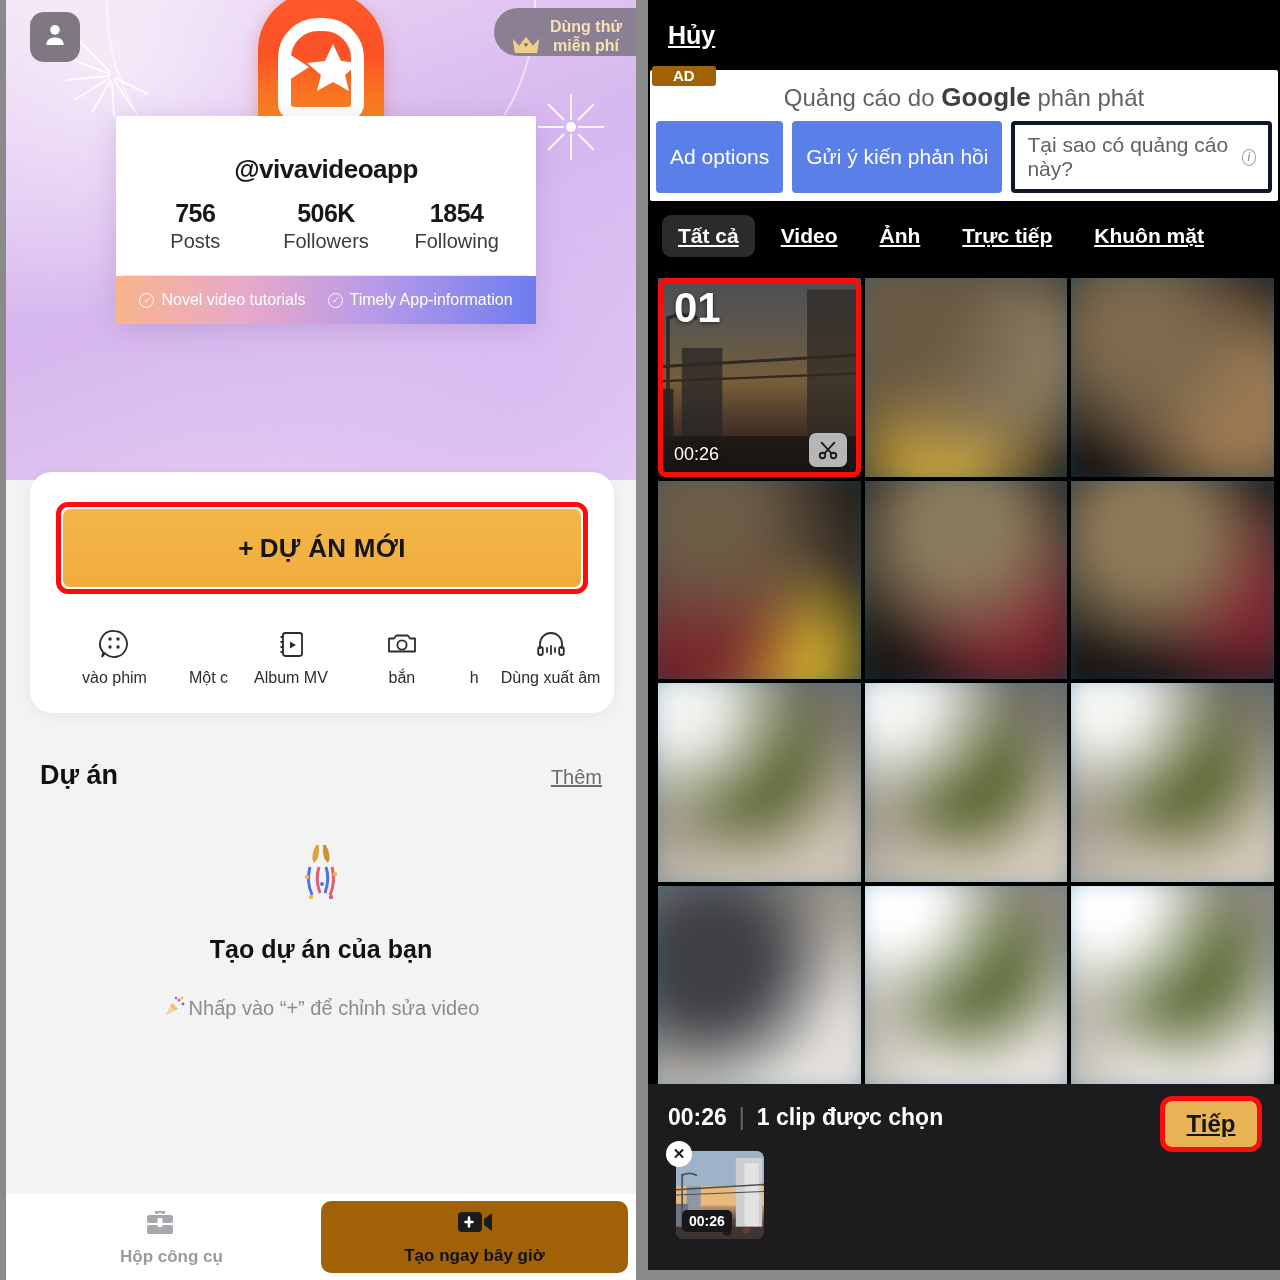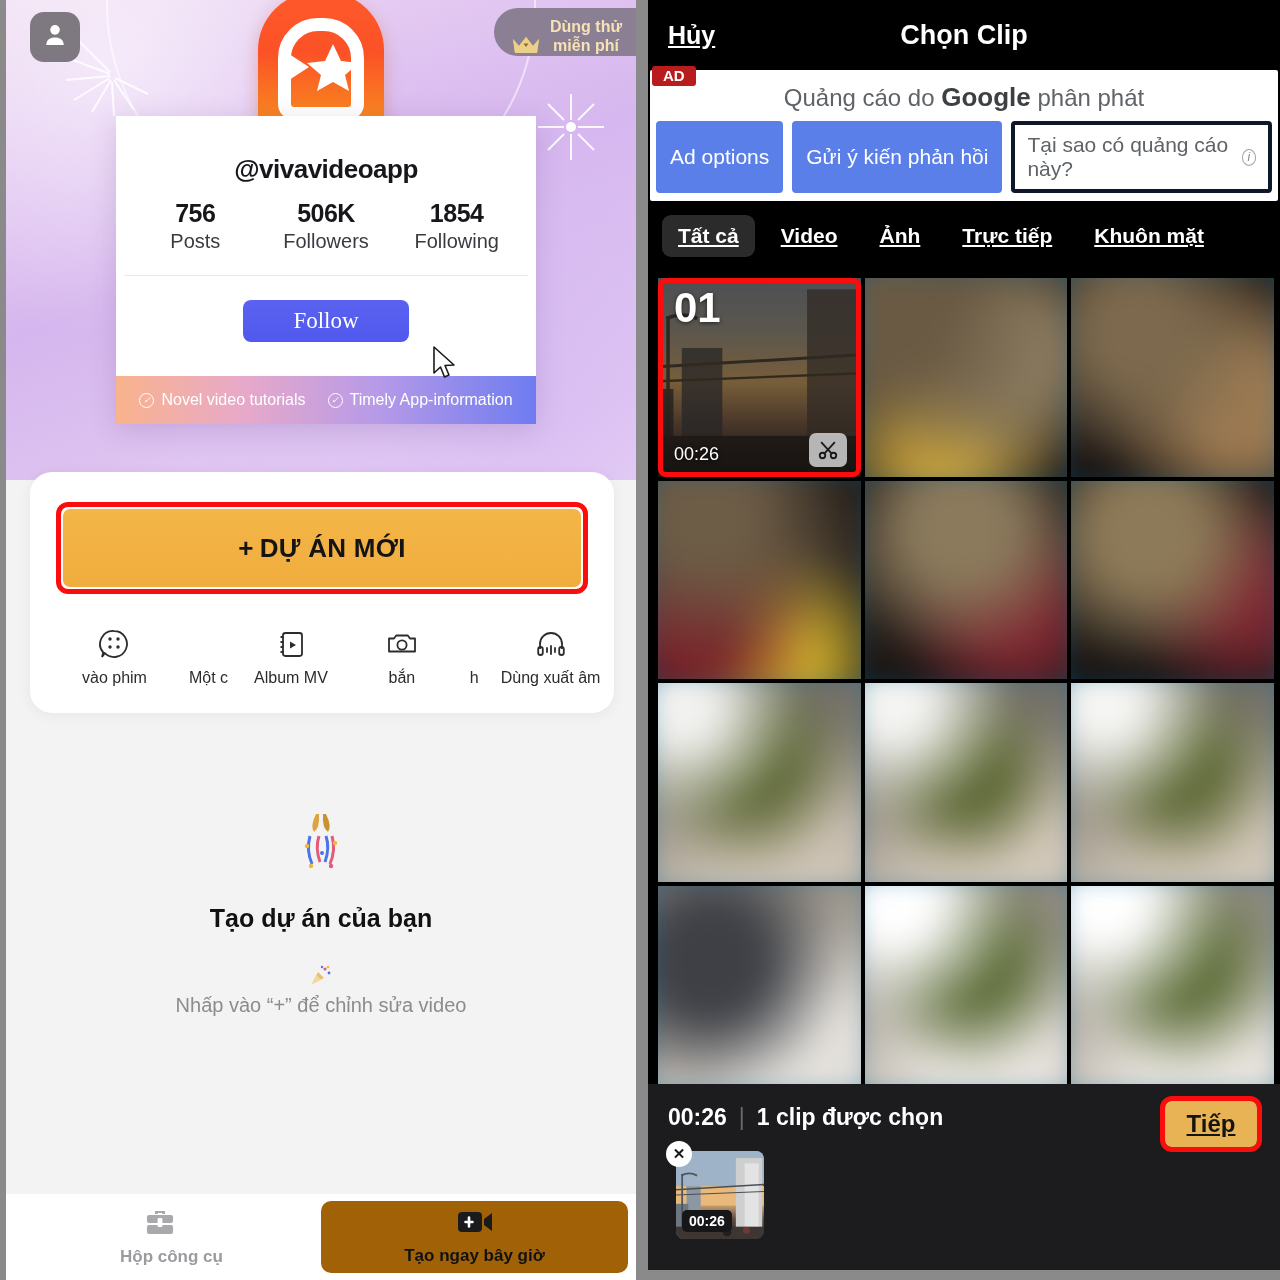--- a/index.html
+++ b/index.html
@@ -488,7 +488,6 @@
 
     <div class="rp-header">
       <div class="rp-cancel">Hủy</div>
-      <div class="rp-title">Chọn Clip</div>
     </div>
 
     <div class="ad-banner">

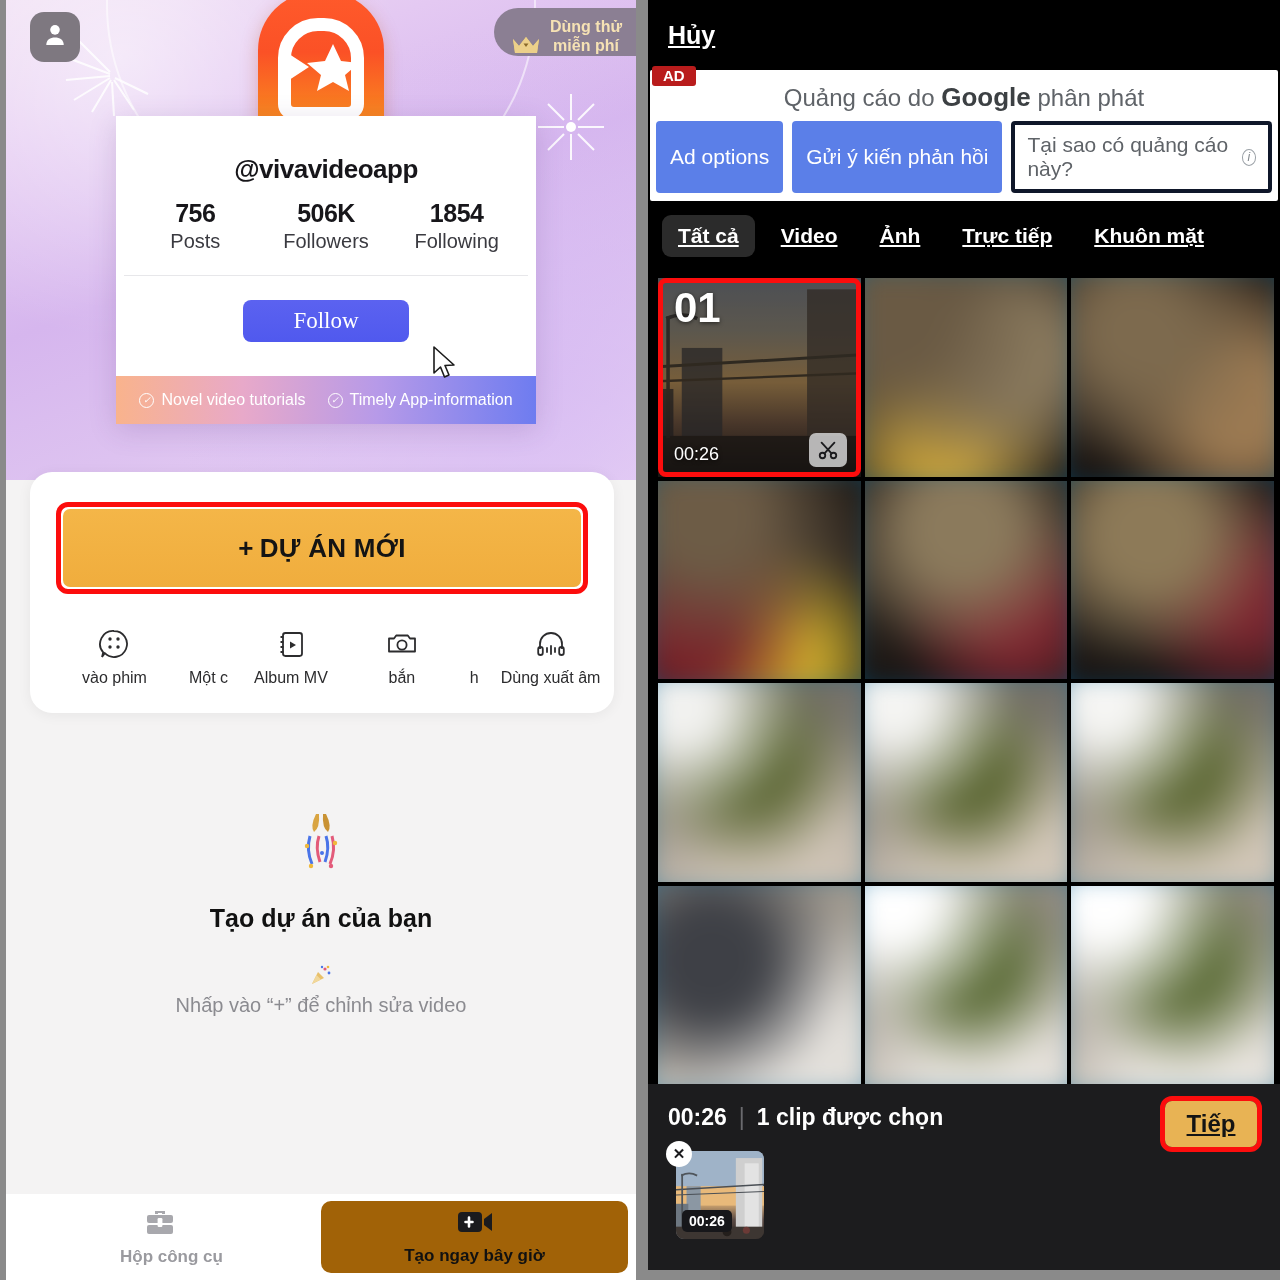--- a/index.html
+++ b/index.html
@@ -166,8 +166,8 @@
     padding:8px 6px 8px;
   }
   .ad-tag{
-    position:absolute; left:2px; top:-4px; background:#b91c1c; color:#fff;
-    font-size:15px; font-weight:bold; padding:1px 11px 2px; border-radius:3px;
+    position:absolute; left:2px; top:-4px; background:#a16207; color:#fff;
+    font-size:15px; font-weight:bold; padding:1px 21px 2px; border-radius:3px;
   }
   .ad-line{ text-align:center; color:#5f6368; font-size:24px; padding:4px 0 8px; }
   .ad-line .g{ color:#3c4043; font-weight:bold; font-size:26px; }

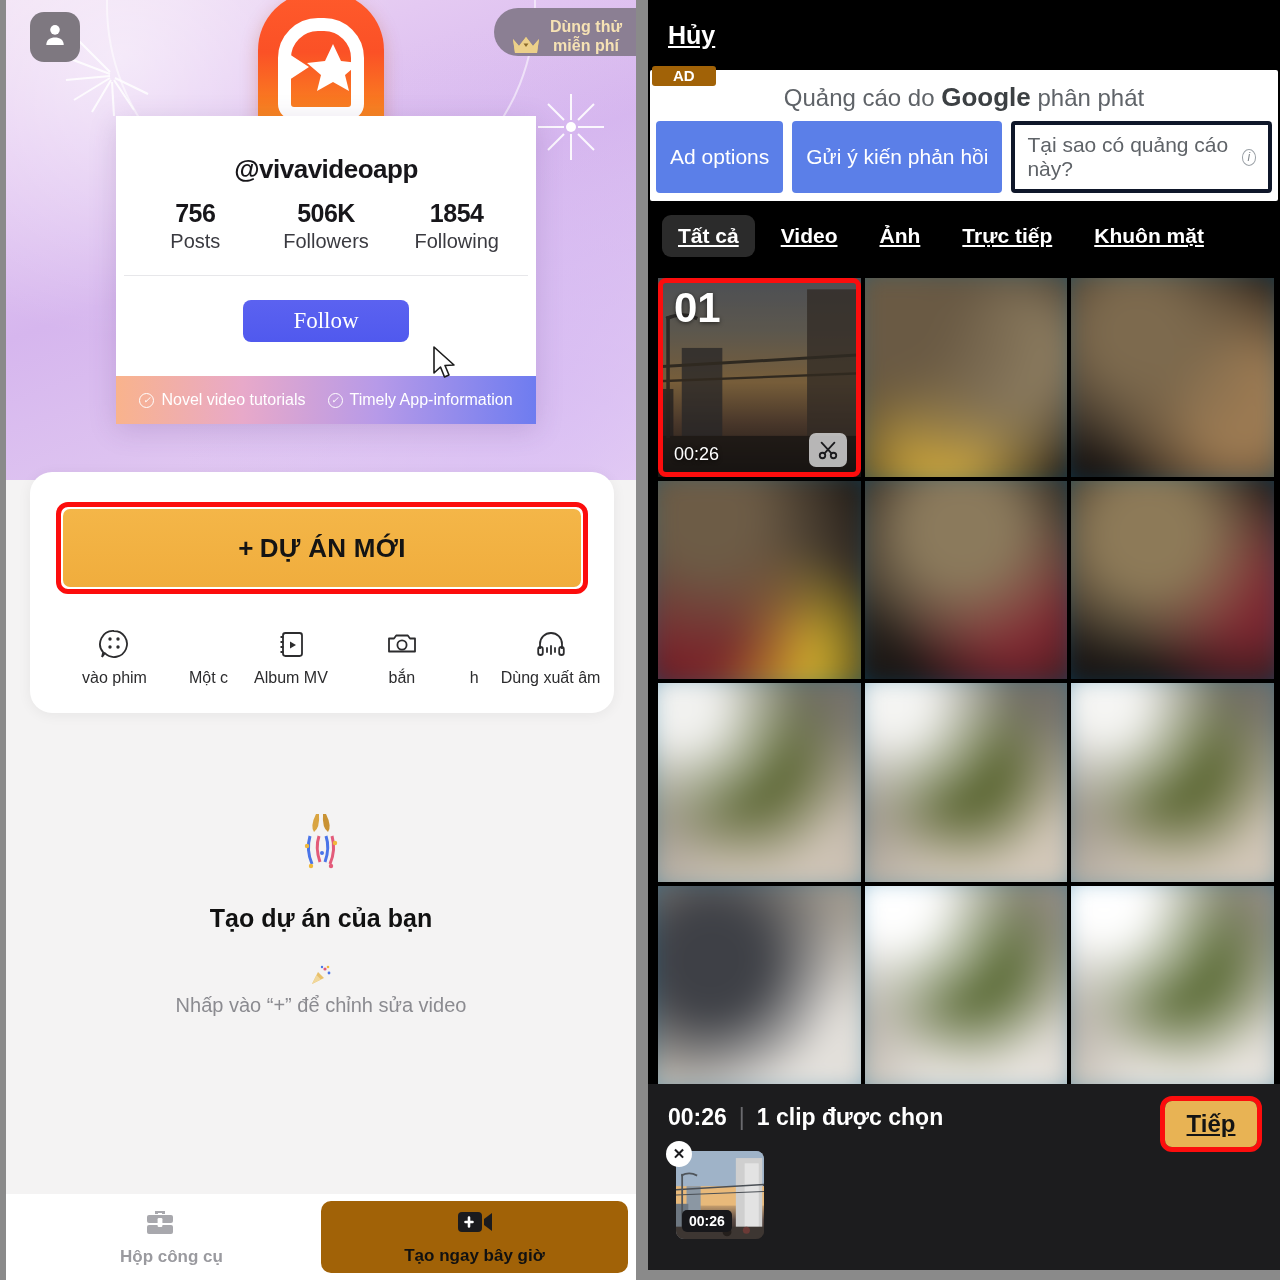--- a/index.html
+++ b/index.html
@@ -337,14 +337,6 @@
           </div>
         </div>
         <div class="pc-divider"></div>
-        <div class="pc-follow-wrap">
-          <div class="pc-follow">Follow</div>
-          <span class="cursor">
-            <svg width="26" height="34" viewBox="0 0 26 34">
-              <path d="M2 1 L2 27 L8.5 21 L12.5 31 L17 29 L13 19.5 L22 19 Z" fill="#ffffff" stroke="#1b1b1b" stroke-width="1.6" stroke-linejoin="round"></path>
-            </svg>
-          </span>
-        </div>
         <div class="pc-footer">
           <span>
             <i class="tick">✓</i>

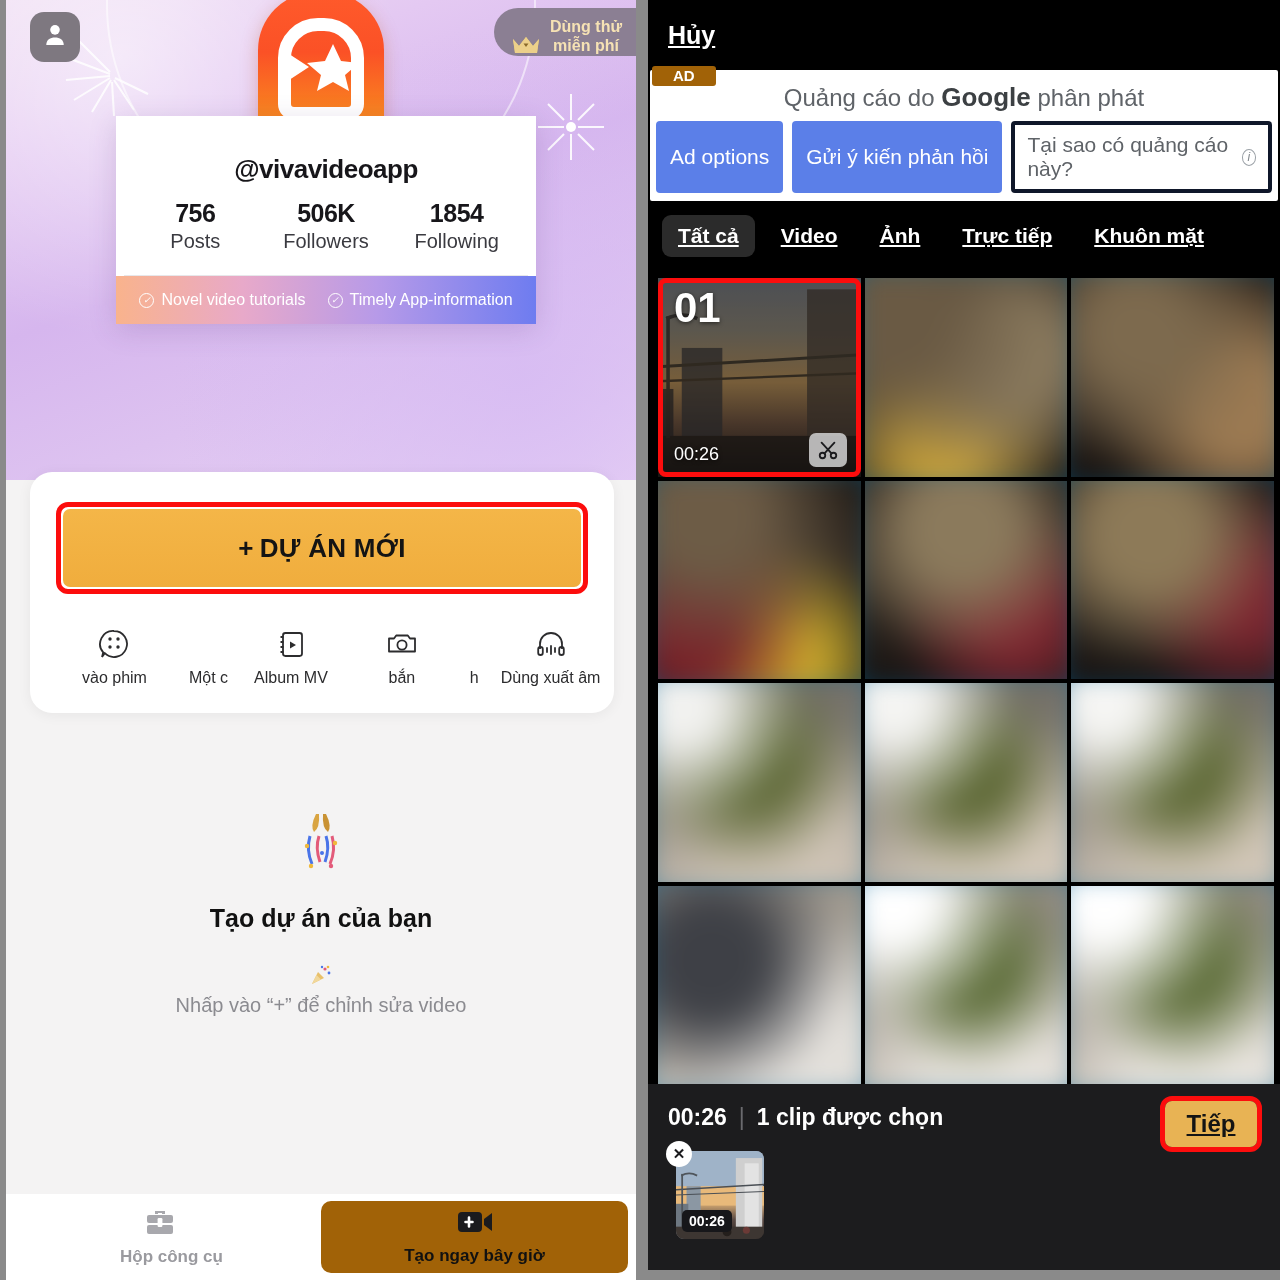--- a/index.html
+++ b/index.html
@@ -416,6 +416,10 @@
     </div>
 
     <div class="projects">
+      <div class="proj-head">
+        <div class="proj-title">Dự án</div>
+        <div class="proj-more">Thêm</div>
+      </div>
       <div class="proj-empty">
         <div class="confetti">
           <svg width="70" height="70" viewBox="0 0 70 70">

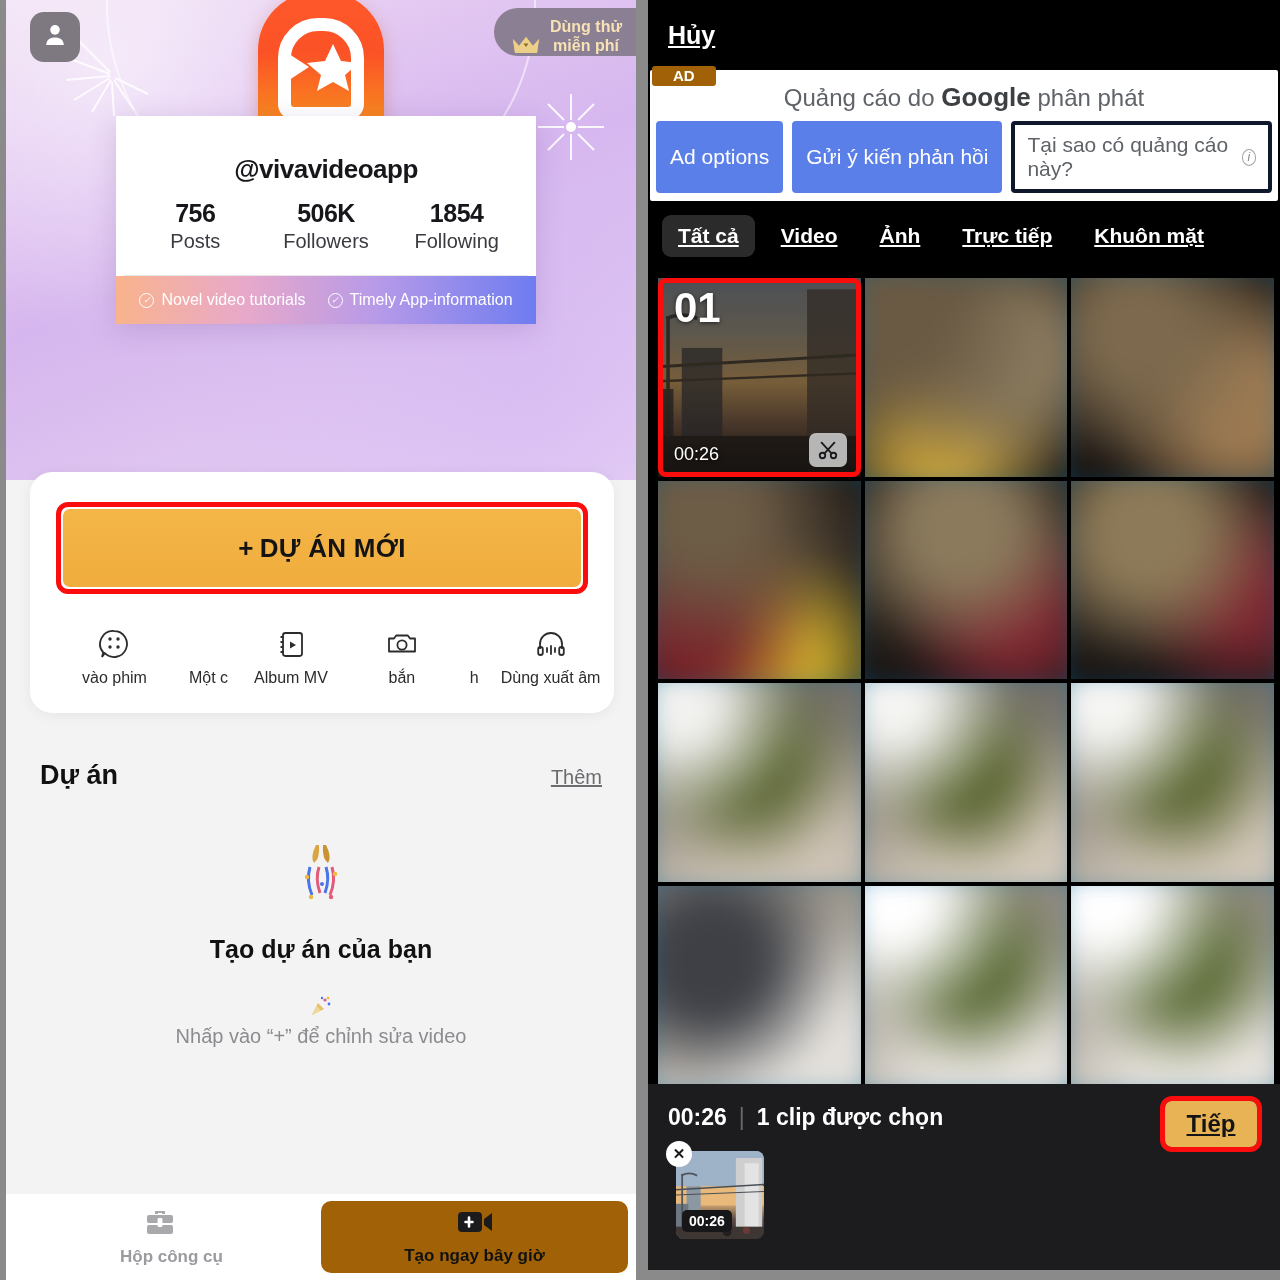--- a/index.html
+++ b/index.html
@@ -132,7 +132,7 @@
   .confetti{ width:70px; height:70px; margin:0 auto; }
   .empty-title{ margin-top:28px; font-size:25px; font-weight:bold; color:#111; }
   .empty-sub{ margin-top:30px; font-size:20px; color:#8b8b90; display:flex;
-    align-items:center; justify-content:center; gap:2px;flex-direction:column;}
+    align-items:center; justify-content:center; gap:2px;}
 
   
   .left-bottom{

